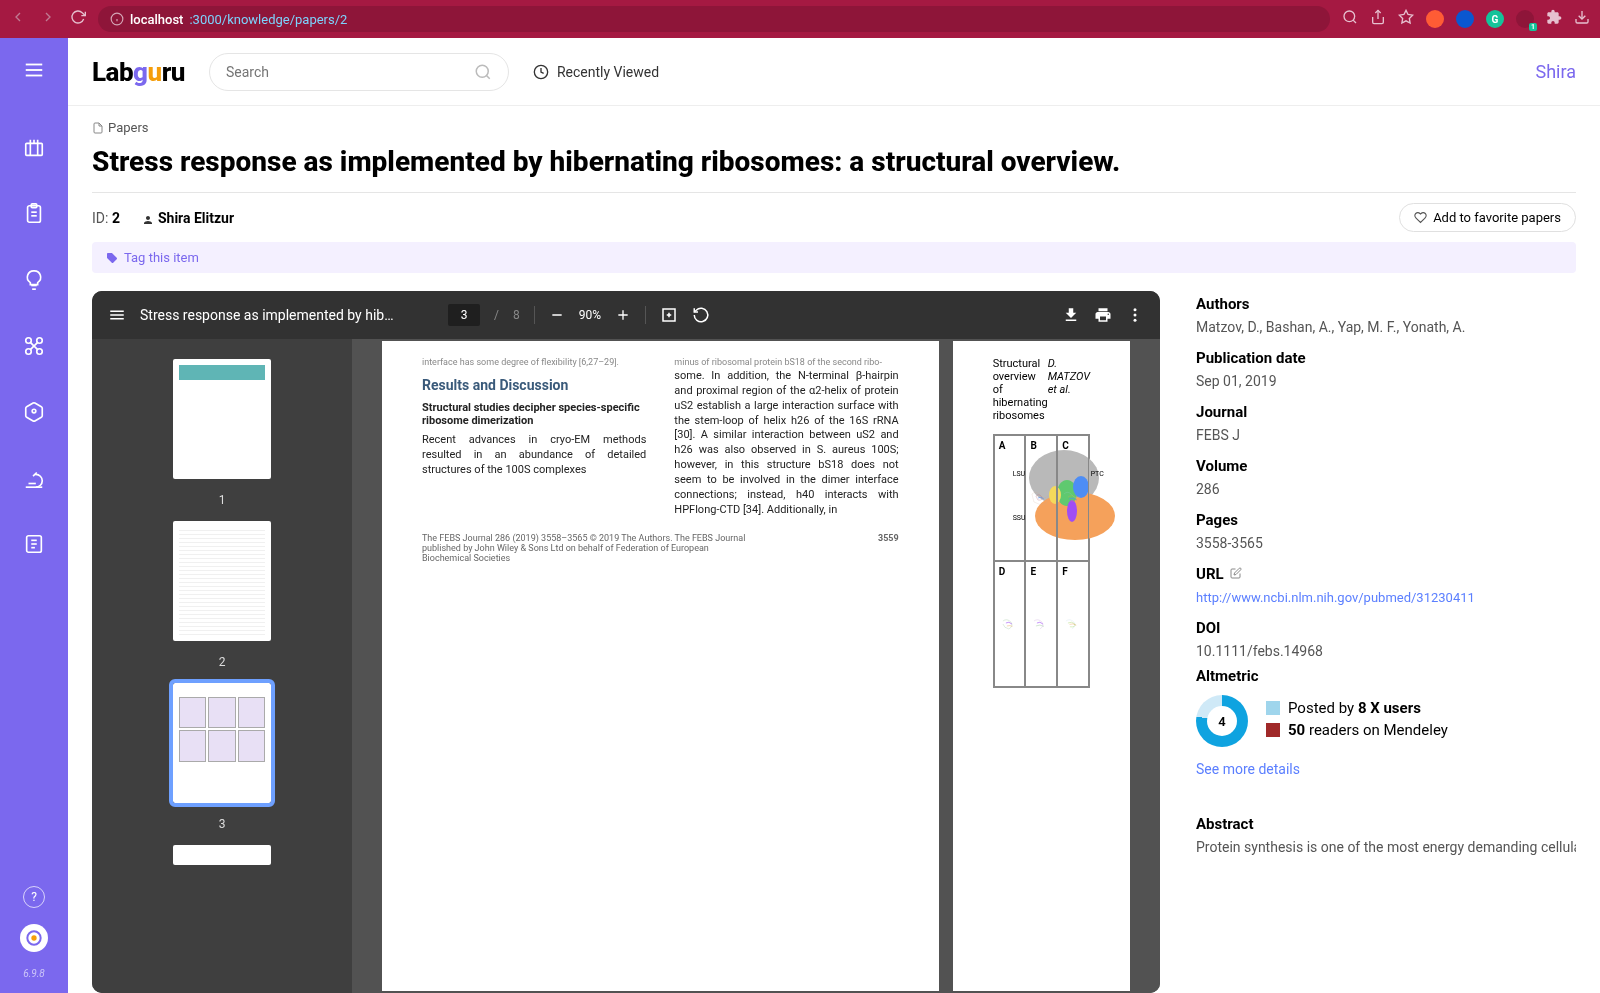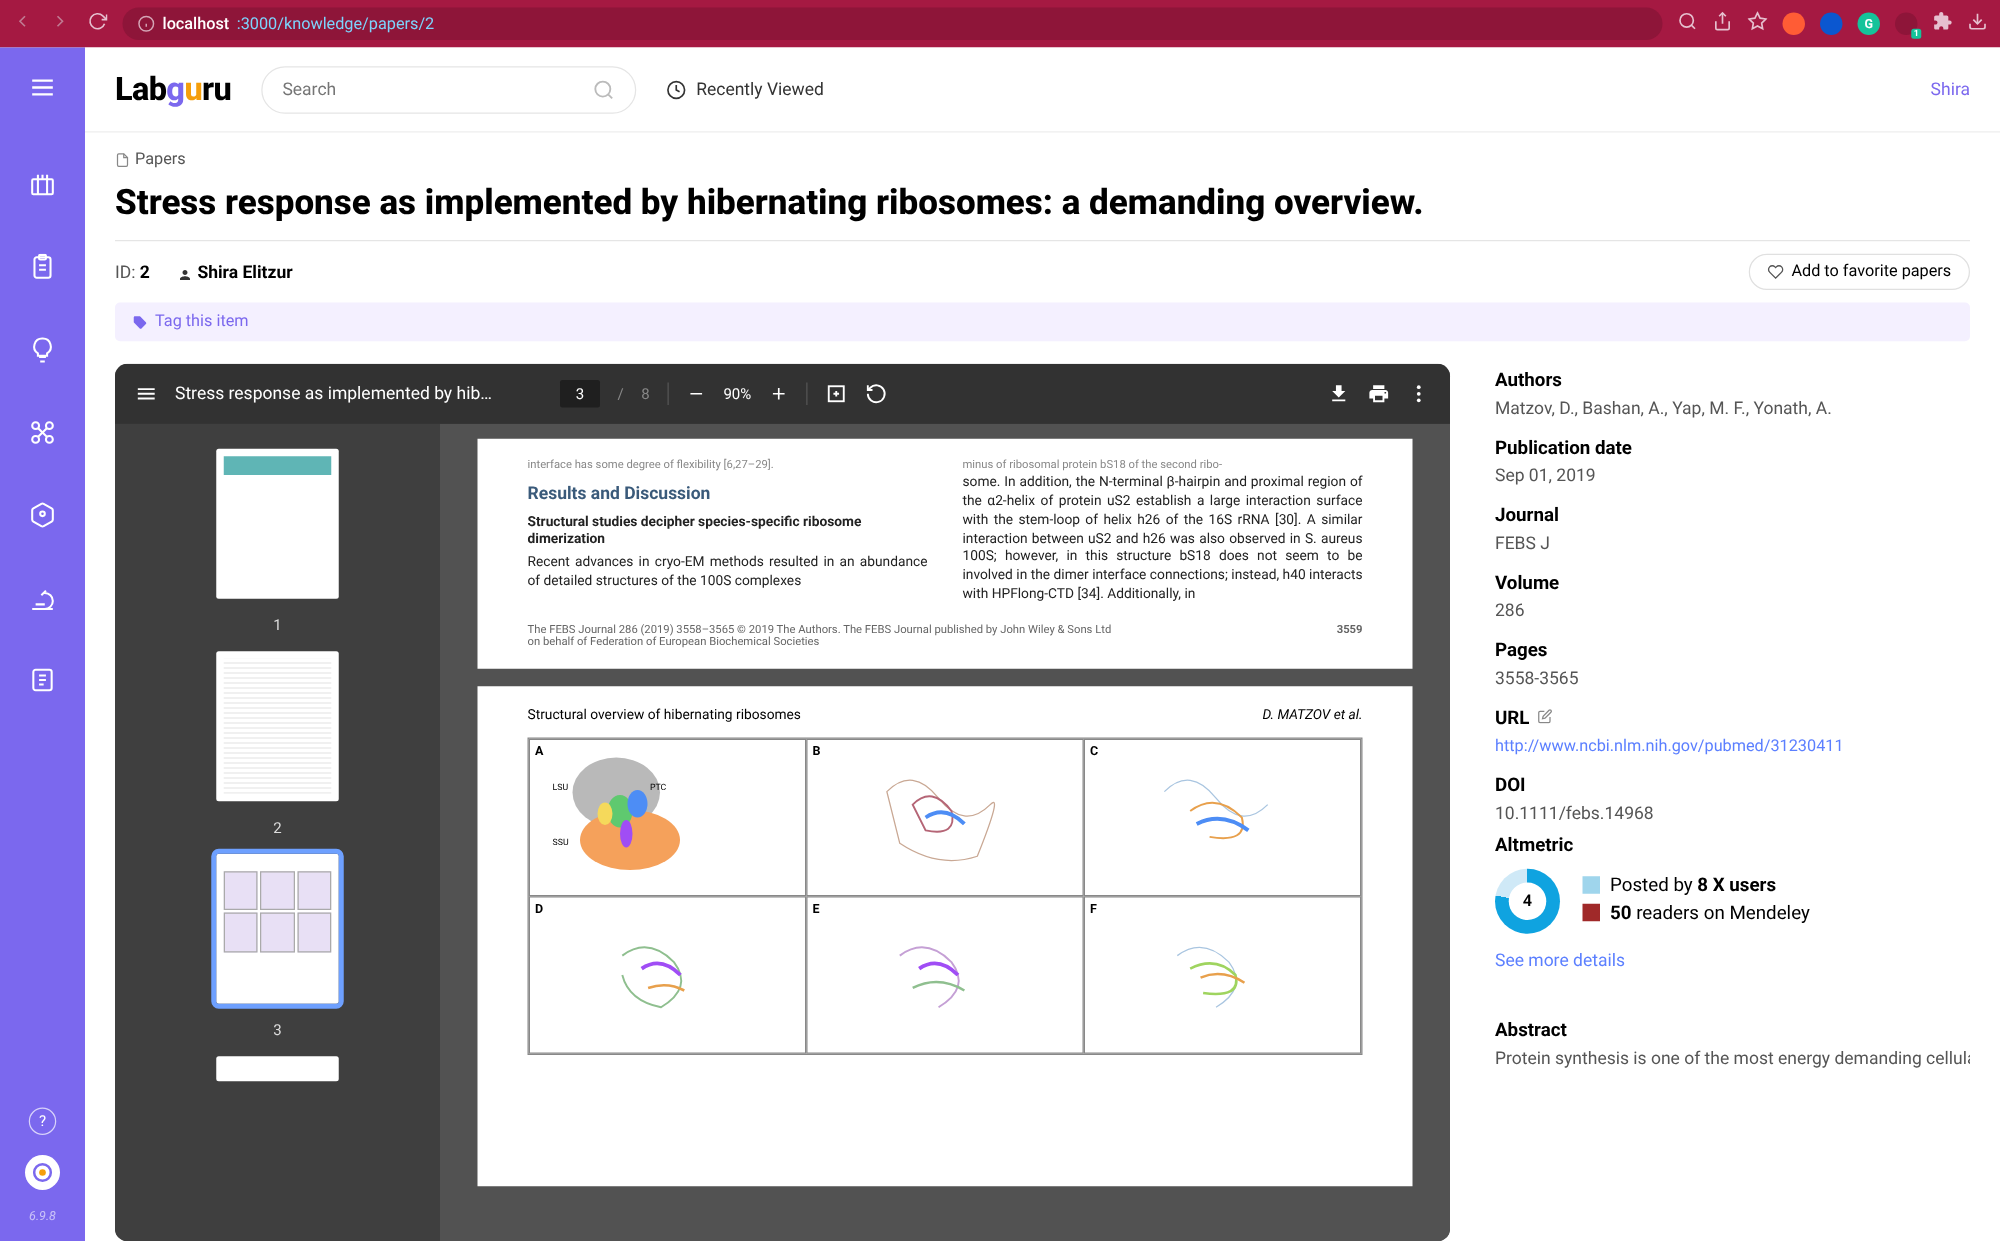--- a/index.html
+++ b/index.html
@@ -37,7 +37,7 @@
 .search-box { width: 300px; height: 38px; border: 1px solid #e5e5e5; border-radius: 20px; display: flex; align-items: center; padding: 0 16px; }
 .search-box input { border: none; outline: none; flex: 1; font-size: 14px; }
 .recent-viewed { display: flex; align-items: center; gap: 8px; font-size: 14px; color: #333; cursor:pointer; }
-.user-link { margin-left: auto; color: #7b68ee; font-size: 14px; }
+.user-link { margin-left: auto; color: #7b68ee; font-size: 18px; }
 
 
 .content { padding: 14px 24px 0 24px; overflow:hidden; flex:1; display:flex; flex-direction:column; }

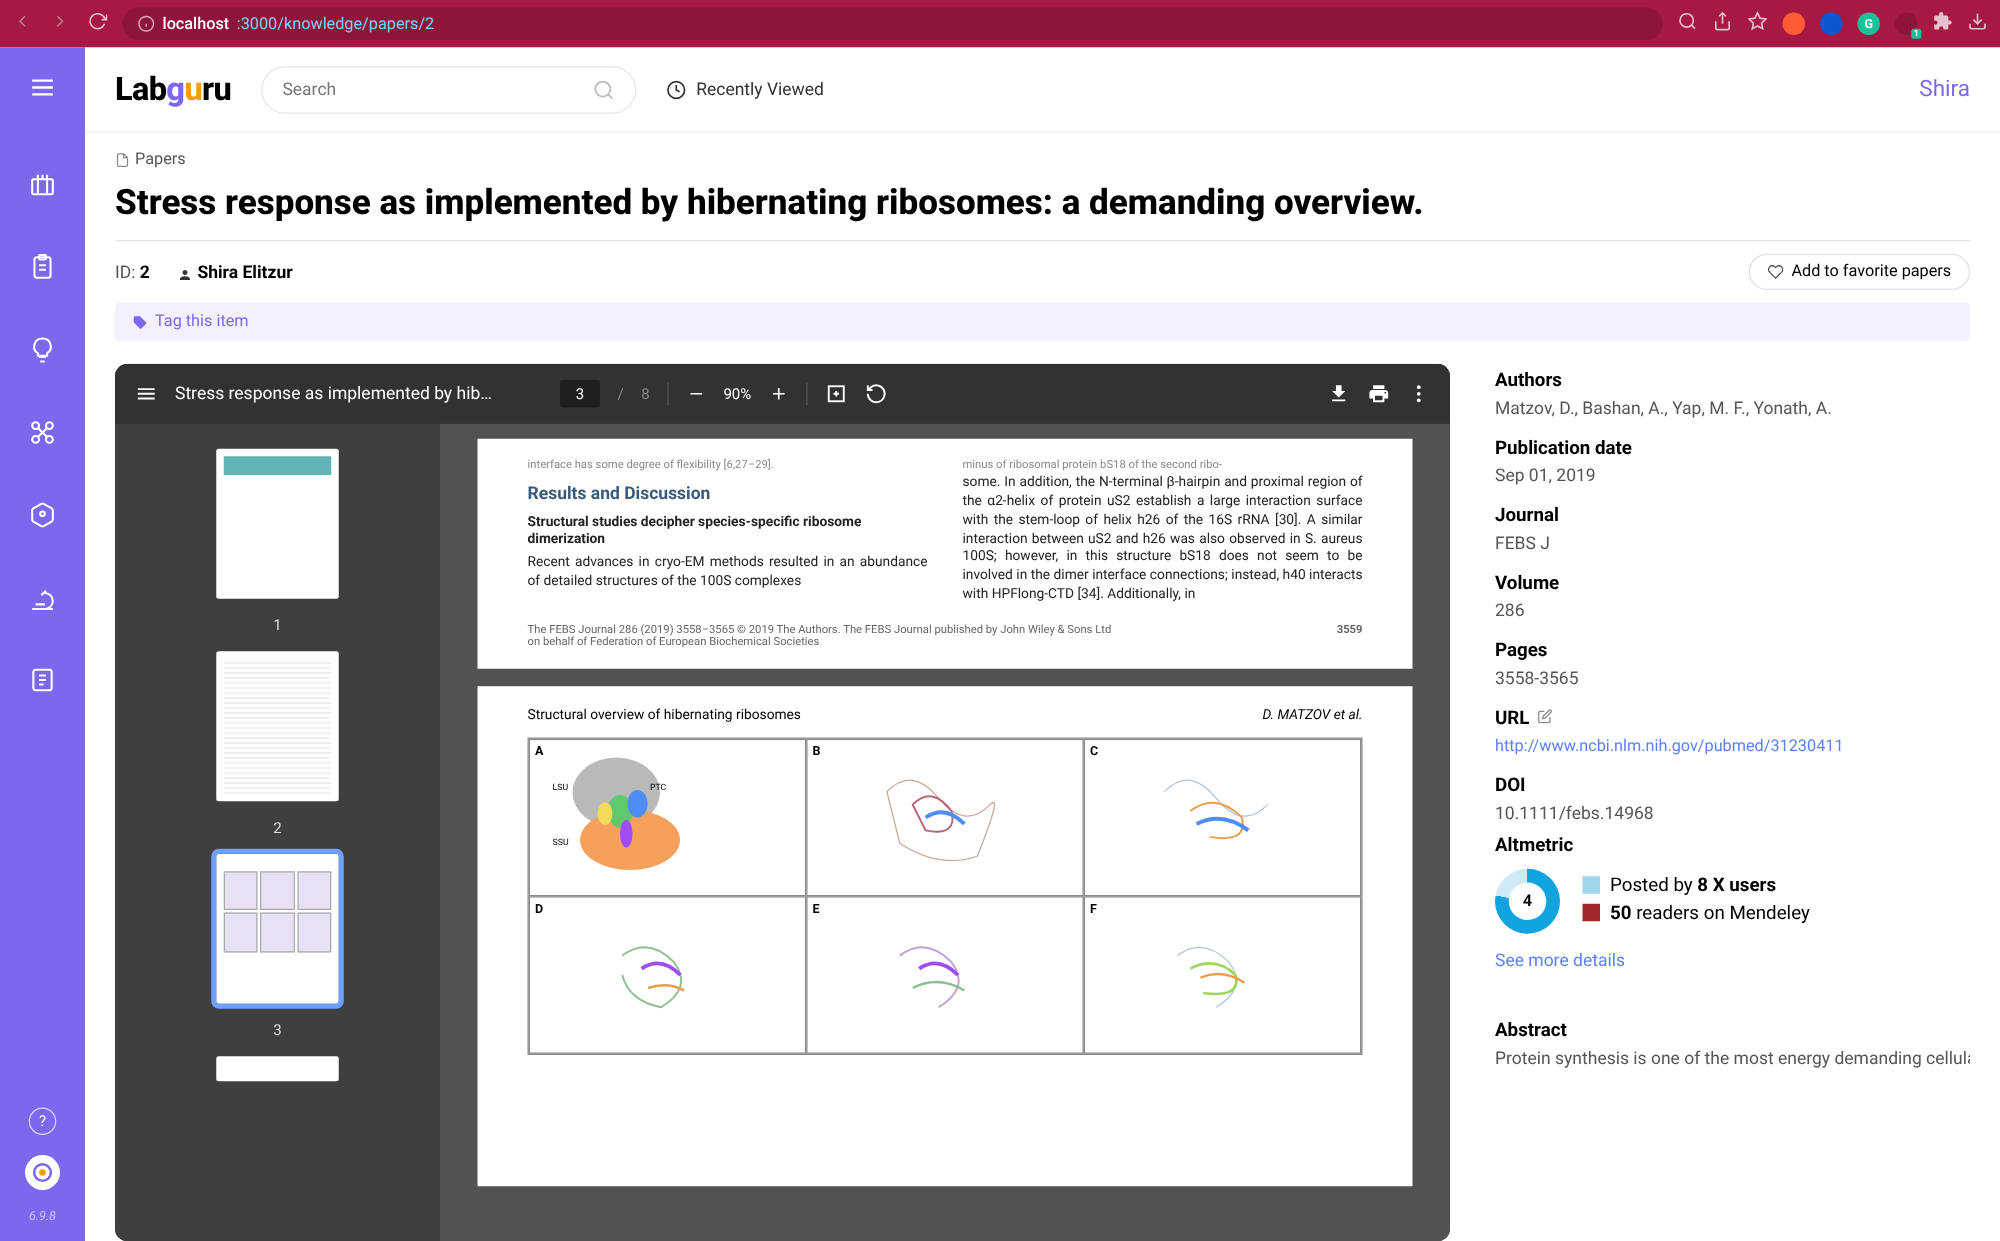--- a/index.html
+++ b/index.html
@@ -272,7 +272,7 @@
           </svg>
         <span>Papers</span>
       </div>
-      <h1 class="page-title">Stress response as implemented by hibernating ribosomes: a demanding overview.</h1>
+      <h1 class="page-title">Stress response as implemented by hibernating ribosomes: a structural overview.</h1>
       <div class="divider"></div>
       <div class="meta-row">
         <span><span class="id-label">ID:</span> <strong>2</strong></span>

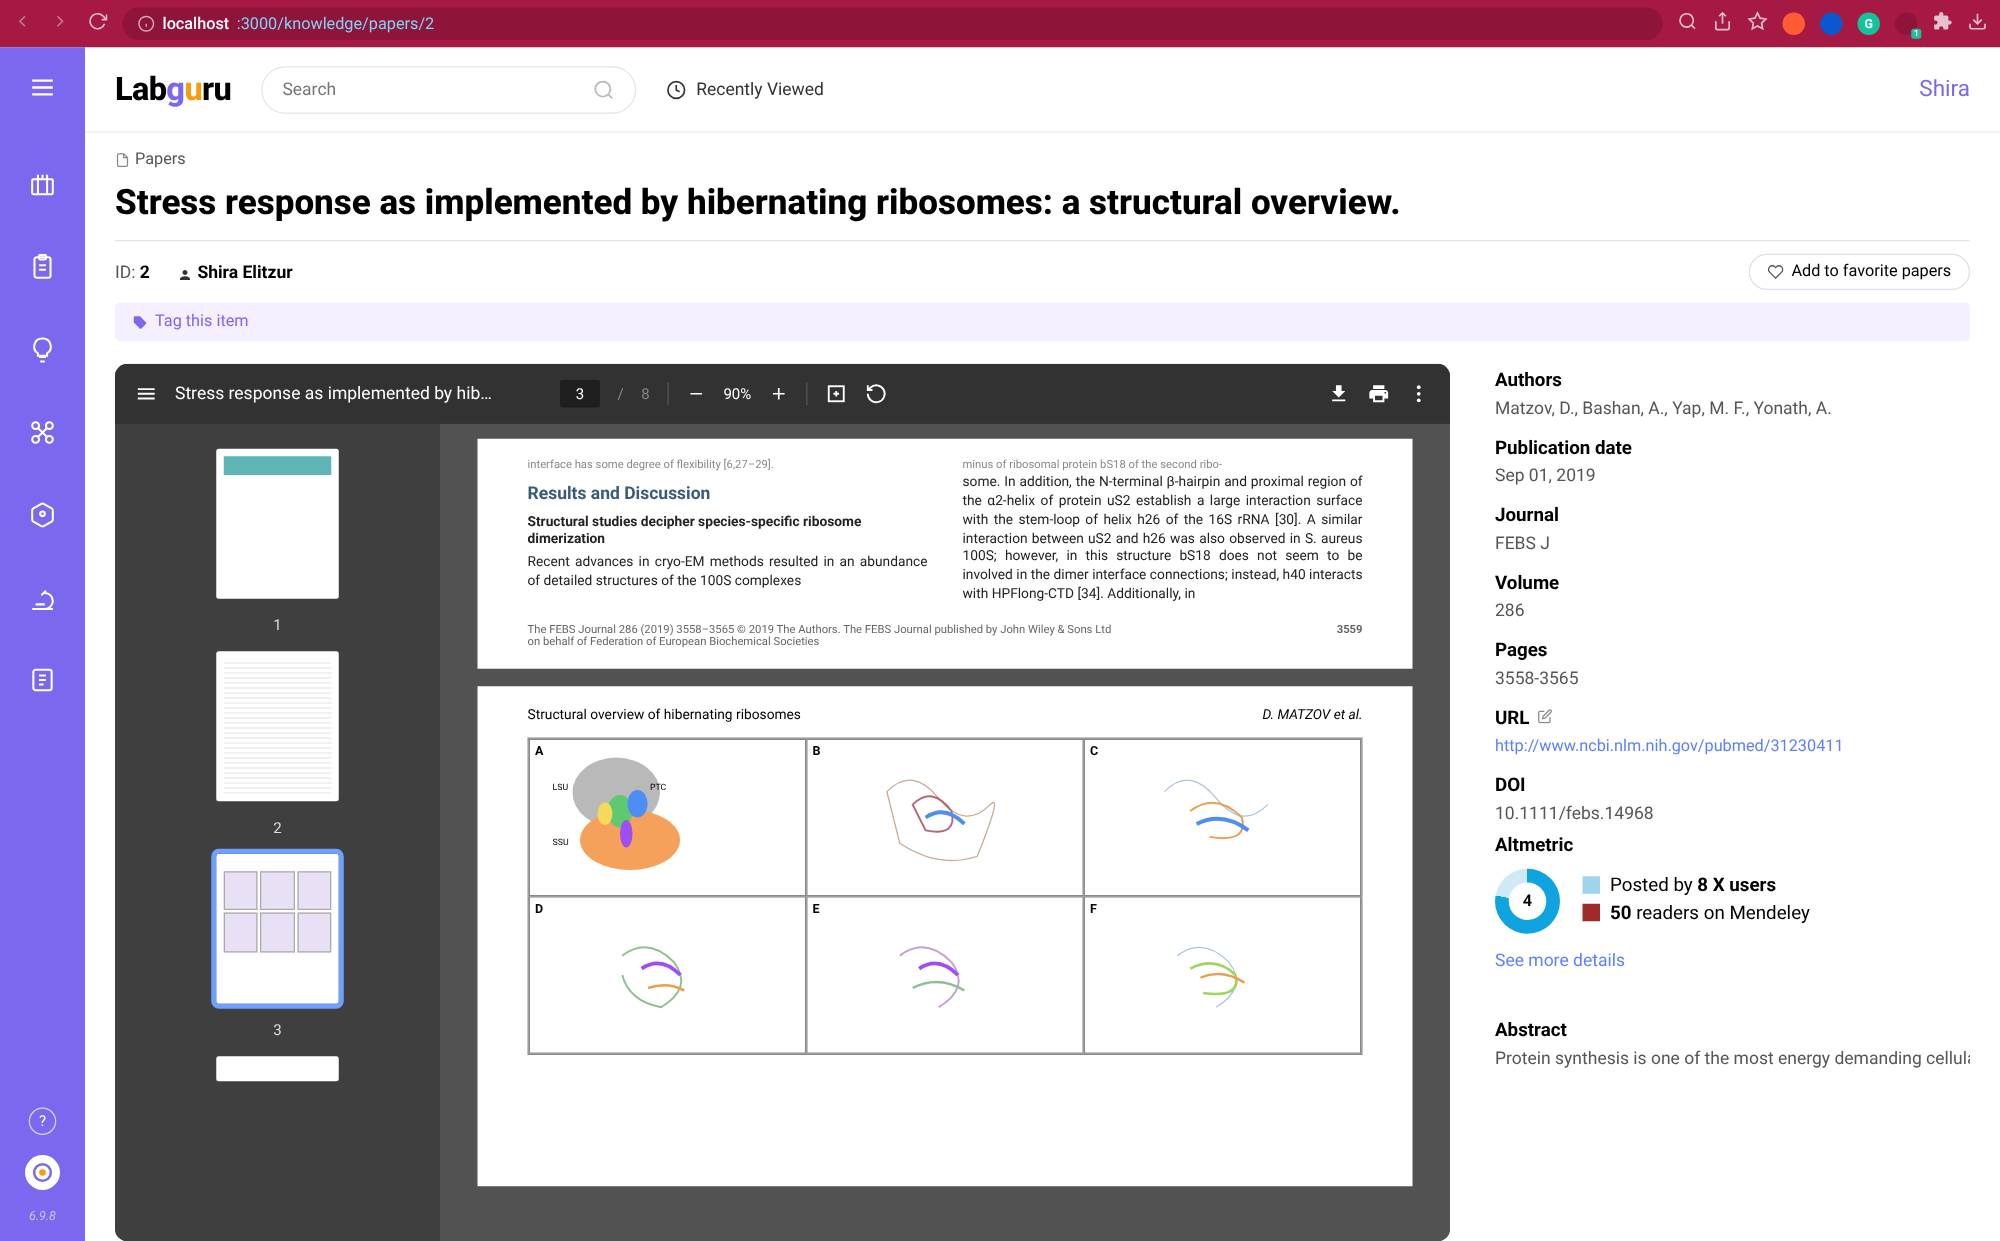--- a/index.html
+++ b/index.html
@@ -68,7 +68,7 @@
 .thumb { width:98px; height:120px; background:#fff; border-radius:2px; position:relative; font-size:6px; padding:6px; color:#888;}
 .thumb.sel { outline:4px solid #6ea0ff; }
 .thumb-label { color:#ddd; font-size:12px; }
-.pdf-pages { flex:1; background:#525252; padding:12px 30px; overflow:hidden; display:flex; flex-direction:column; gap:14px;}
+.pdf-pages { flex:1; background:#525252; padding:2px 30px; overflow:hidden; display:flex; flex-direction:row; gap:14px;}
 .pdf-page { background:#fff; min-height:184px; padding:16px 40px 12px 40px; position:relative;}
 .pdf-page.p1 { margin-top:0; }
 .two-col { display:flex; gap:28px; font-size:11px; color:#222;}

